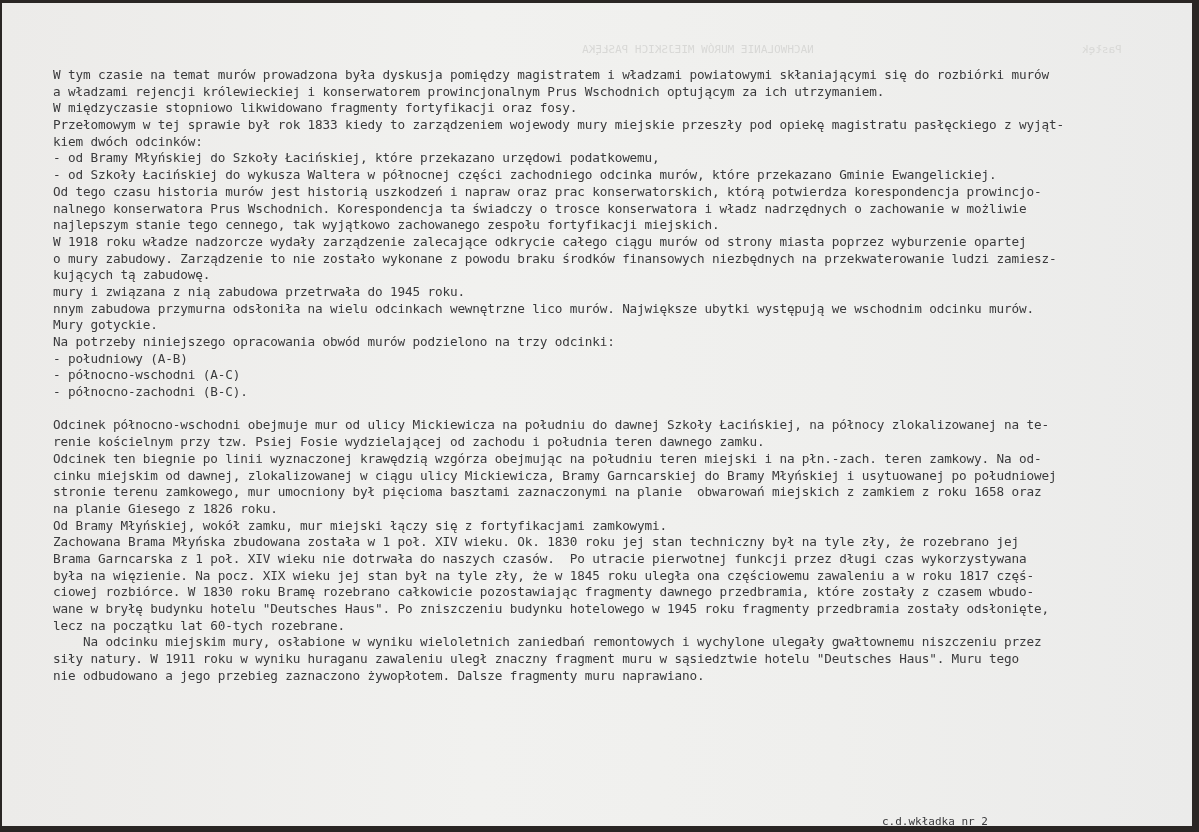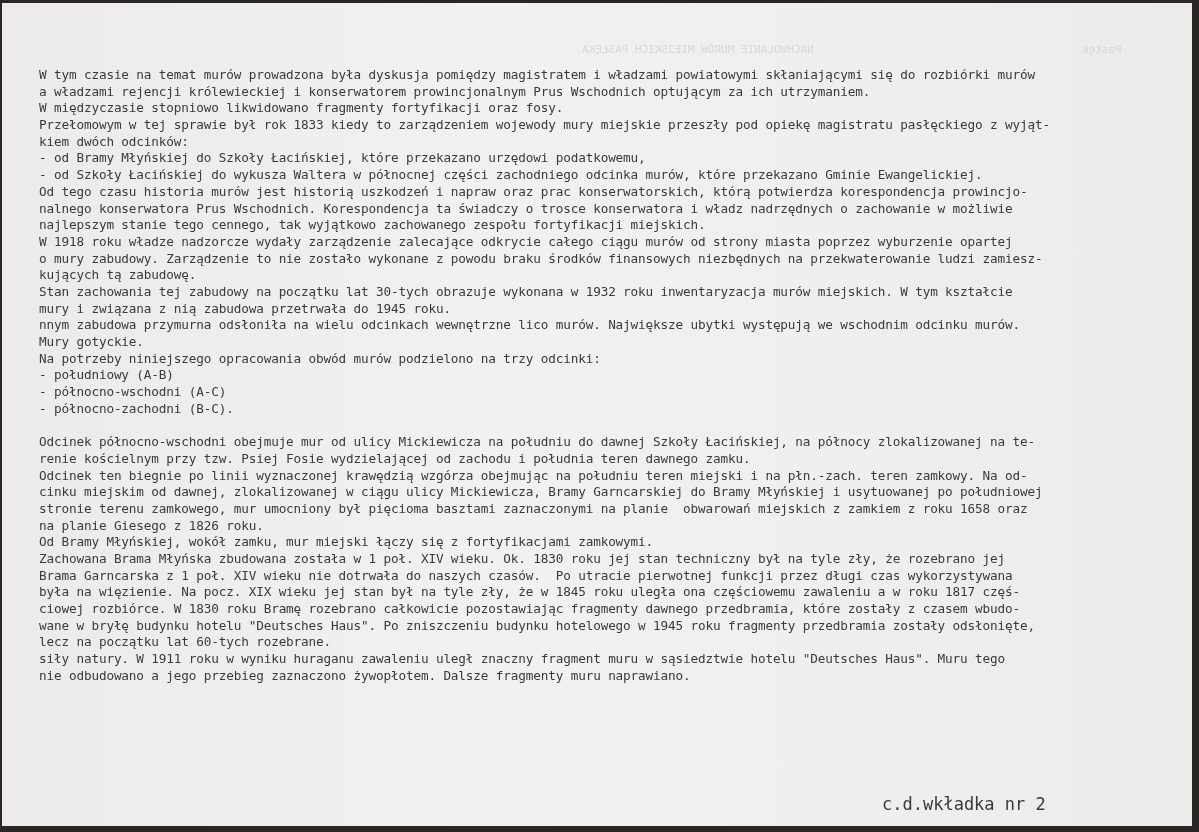--- a/index.html
+++ b/index.html
@@ -21,7 +21,7 @@
   .bleed.a { left: 580px; }
   .bleed.b { left: 1080px; }
   .text {
-    position: absolute; left: 37px; top: 64px; width: 1140px;
+    position: absolute; left: 51px; top: 64px; width: 1140px;
     font-family: "DejaVu Sans Mono", monospace;
     font-size: 12.7px; line-height: 16.7px; color: #3a3a3c;
     letter-spacing: -0.15px;

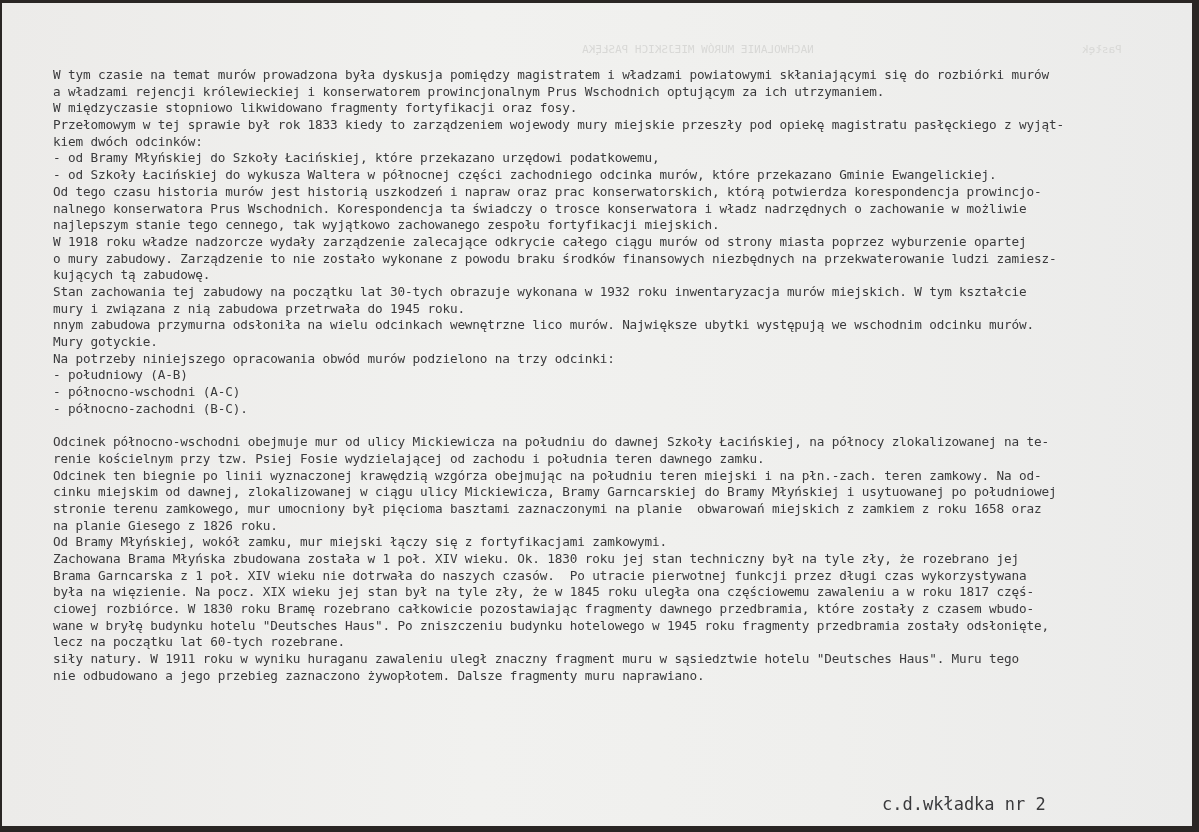--- a/index.html
+++ b/index.html
@@ -55,7 +55,6 @@
         <div class="line">W 1918 roku władze nadzorcze wydały zarządzenie zalecające odkrycie całego ciągu murów od strony miasta poprzez wyburzenie opartej</div>
         <div class="line">o mury zabudowy. Zarządzenie to nie zostało wykonane z powodu braku środków finansowych niezbędnych na przekwaterowanie ludzi zamiesz-</div>
         <div class="line">kujących tą zabudowę.</div>
-        <div class="line">Stan zachowania tej zabudowy na początku lat 30-tych obrazuje wykonana w 1932 roku inwentaryzacja murów miejskich. W tym kształcie</div>
         <div class="line">mury i związana z nią zabudowa przetrwała do 1945 roku.</div>
         <div class="line">nnym zabudowa przymurna odsłoniła na wielu odcinkach wewnętrzne lico murów. Największe ubytki występują we wschodnim odcinku murów.</div>
         <div class="line">Mury gotyckie.</div>

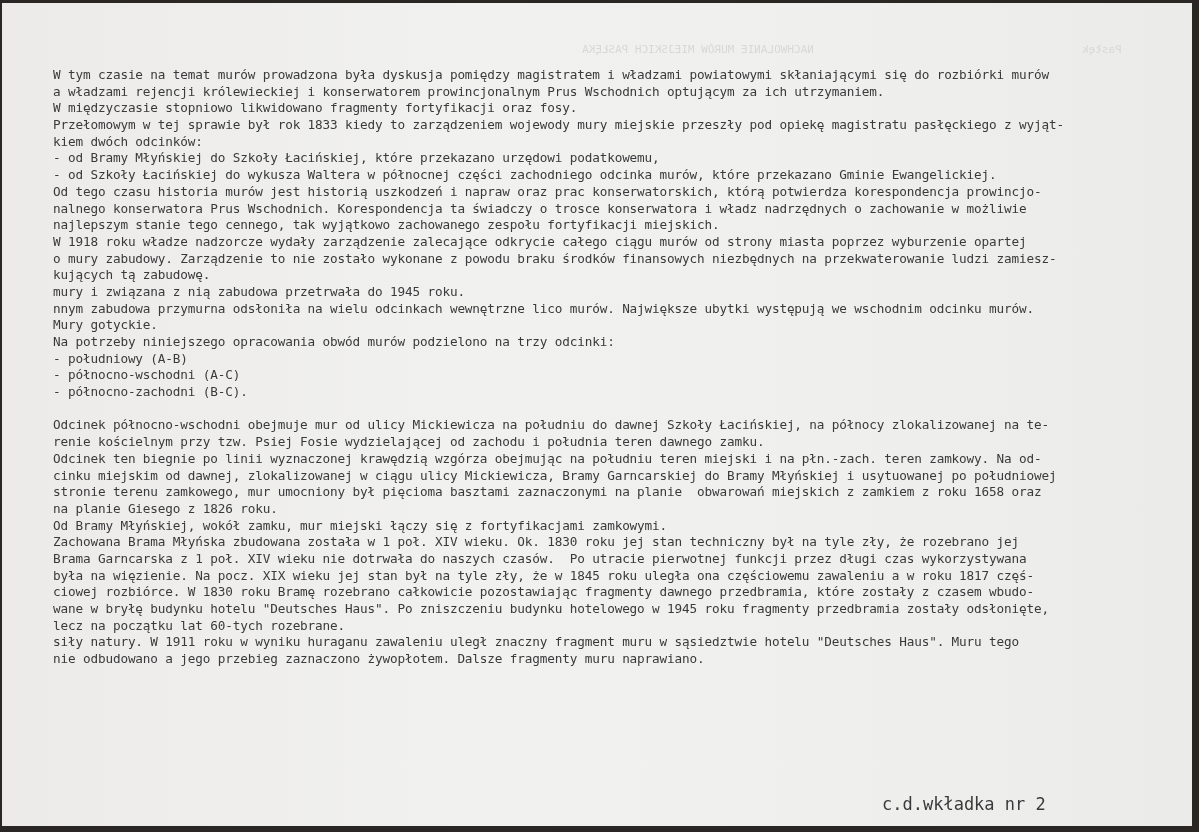--- a/index.html
+++ b/index.html
@@ -78,6 +78,7 @@
         <div class="line">ciowej rozbiórce. W 1830 roku Bramę rozebrano całkowicie pozostawiając fragmenty dawnego przedbramia, które zostały z czasem wbudo-</div>
         <div class="line">wane w bryłę budynku hotelu "Deutsches Haus". Po zniszczeniu budynku hotelowego w 1945 roku fragmenty przedbramia zostały odsłonięte,</div>
         <div class="line">lecz na początku lat 60-tych rozebrane.</div>
+        <div class="line">    Na odcinku miejskim mury, osłabione w wyniku wieloletnich zaniedbań remontowych i wychylone ulegały gwałtownemu niszczeniu przez</div>
         <div class="line">siły natury. W 1911 roku w wyniku huraganu zawaleniu uległ znaczny fragment muru w sąsiedztwie hotelu "Deutsches Haus". Muru tego</div>
         <div class="line">nie odbudowano a jego przebieg zaznaczono żywopłotem. Dalsze fragmenty muru naprawiano.</div>
       </div>

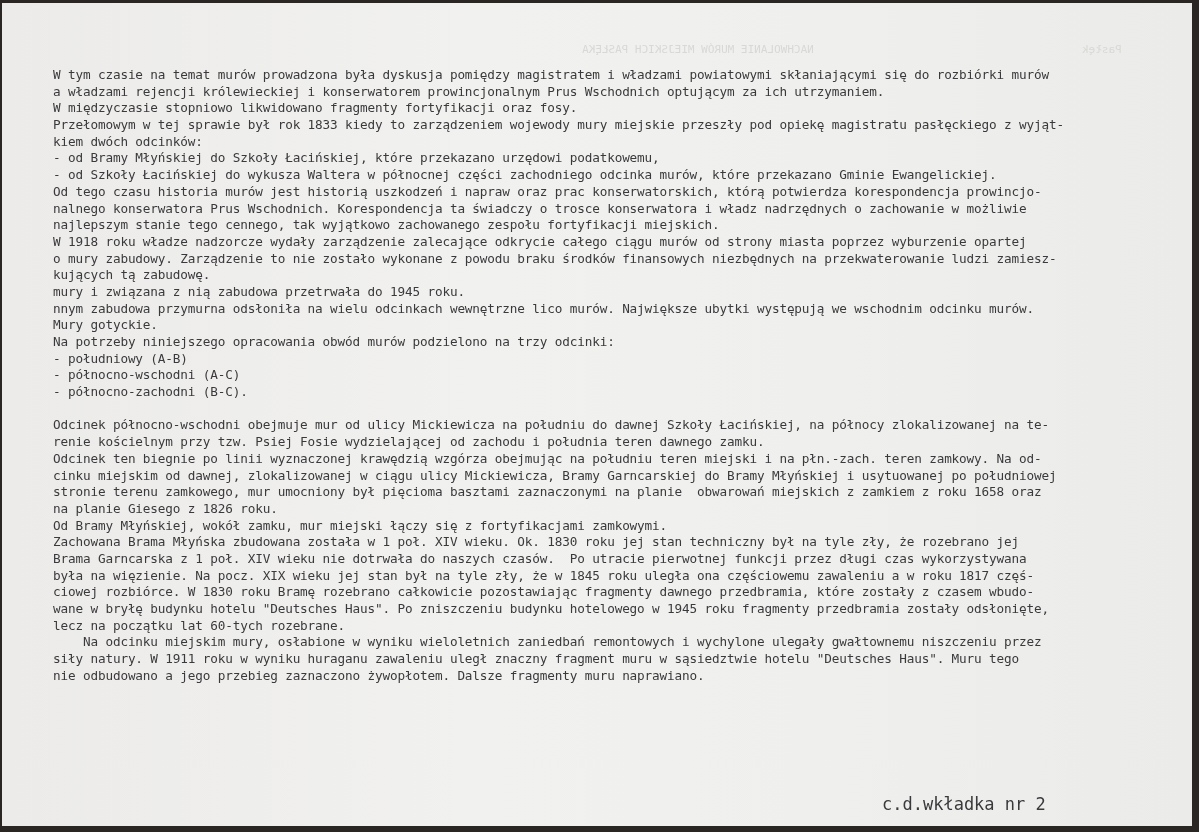--- a/index.html
+++ b/index.html
@@ -29,8 +29,8 @@
   .line { white-space: pre; height: 16.7px; }
   .gap { height: 16.7px; }
   .footer {
-    position: absolute; left: 880px; top: 791px;
-    font-family: "DejaVu Sans Mono", monospace; font-size: 17px; color: #3a3a3c;
+    position: absolute; left: 880px; top: 812px;
+    font-family: "DejaVu Sans Mono", monospace; font-size: 11px; color: #3a3a3c;
   }
 </style>
 </head>

